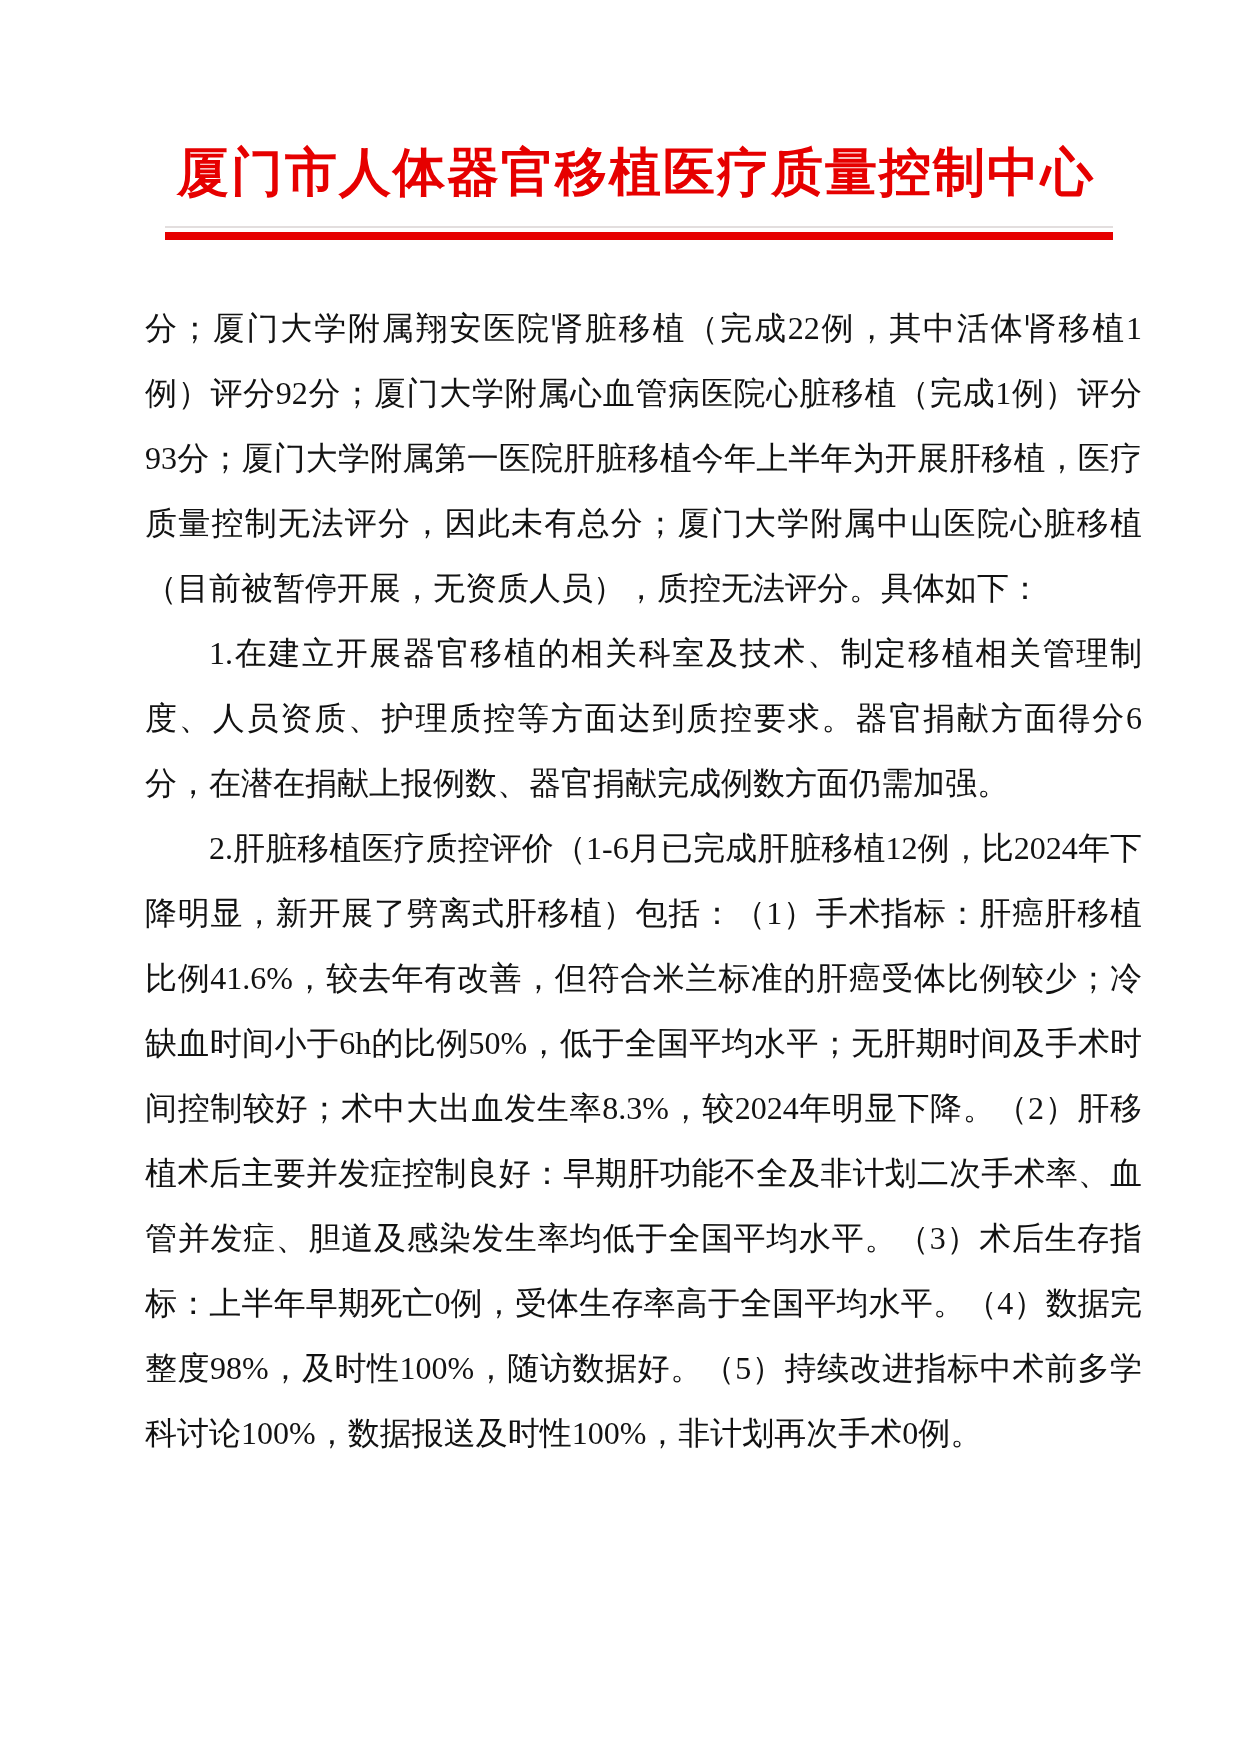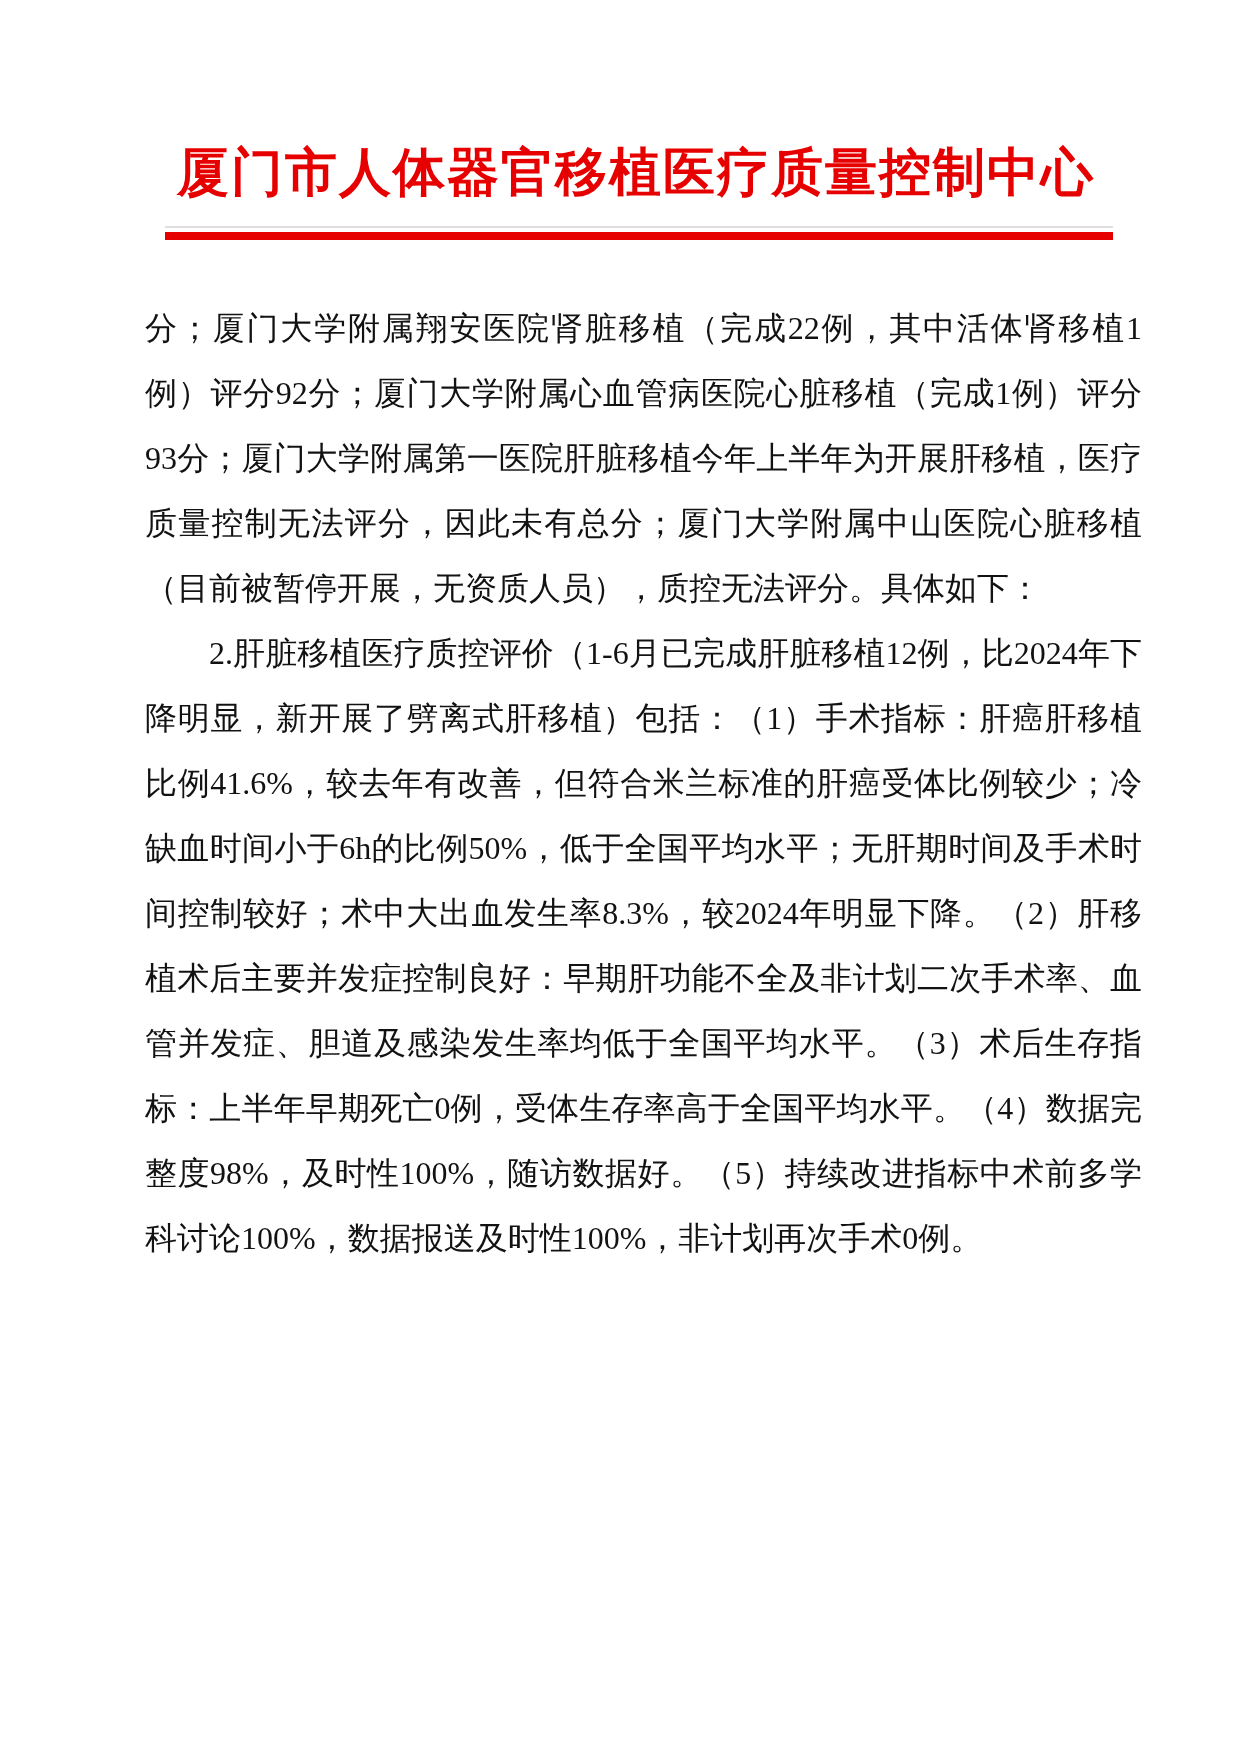--- a/index.html
+++ b/index.html
@@ -70,6 +70,7 @@
 
   <main class="content">
     <p class="para no-indent">分；厦门大学附属翔安医院肾脏移植（完成22例，其中活体肾移植1例）评分92分；厦门大学附属心血管病医院心脏移植（完成1例）评分93分；厦门大学附属第一医院肝脏移植今年上半年为开展肝移植，医疗质量控制无法评分，因此未有总分；厦门大学附属中山医院心脏移植（目前被暂停开展，无资质人员），质控无法评分。具体如下：</p>
+    <p class="para">1.在建立开展器官移植的相关科室及技术、制定移植相关管理制度、人员资质、护理质控等方面达到质控要求。器官捐献方面得分6分，在潜在捐献上报例数、器官捐献完成例数方面仍需加强。</p>
     <p class="para">2.肝脏移植医疗质控评价（1-6月已完成肝脏移植12例，比2024年下降明显，新开展了劈离式肝移植）包括：（1）手术指标：肝癌肝移植比例41.6%，较去年有改善，但符合米兰标准的肝癌受体比例较少；冷缺血时间小于6h的比例50%，低于全国平均水平；无肝期时间及手术时间控制较好；术中大出血发生率8.3%，较2024年明显下降。（2）肝移植术后主要并发症控制良好：早期肝功能不全及非计划二次手术率、血管并发症、胆道及感染发生率均低于全国平均水平。（3）术后生存指标：上半年早期死亡0例，受体生存率高于全国平均水平。（4）数据完整度98%，及时性100%，随访数据好。（5）持续改进指标中术前多学科讨论100%，数据报送及时性100%，非计划再次手术0例。</p>
   </main>
 </div>

